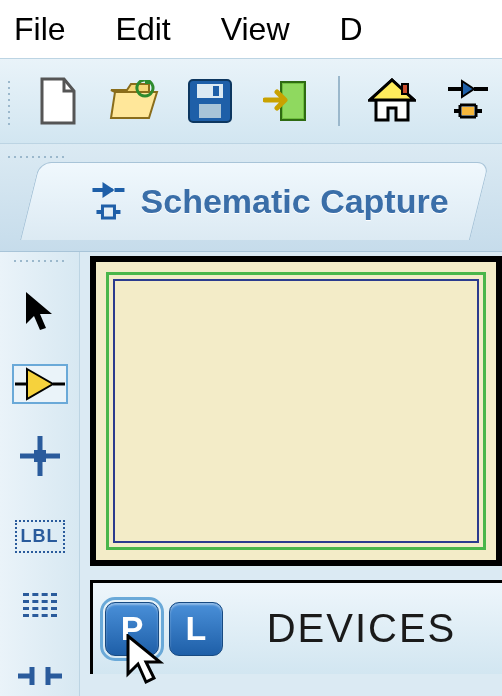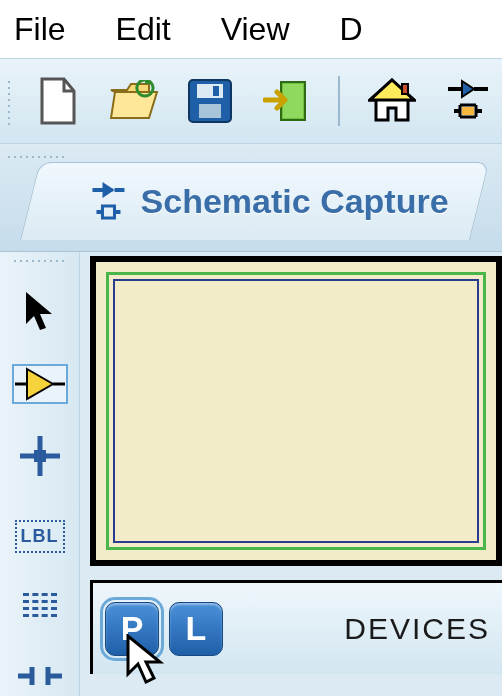--- a/index.html
+++ b/index.html
@@ -208,8 +208,8 @@
   }
   .devices-label {
     flex: 1;
-    text-align: right;
-    font-size: 30px;
+    text-align: center;
+    font-size: 40px;
     letter-spacing: 2px;
     color: #1a1a1a;
   }

